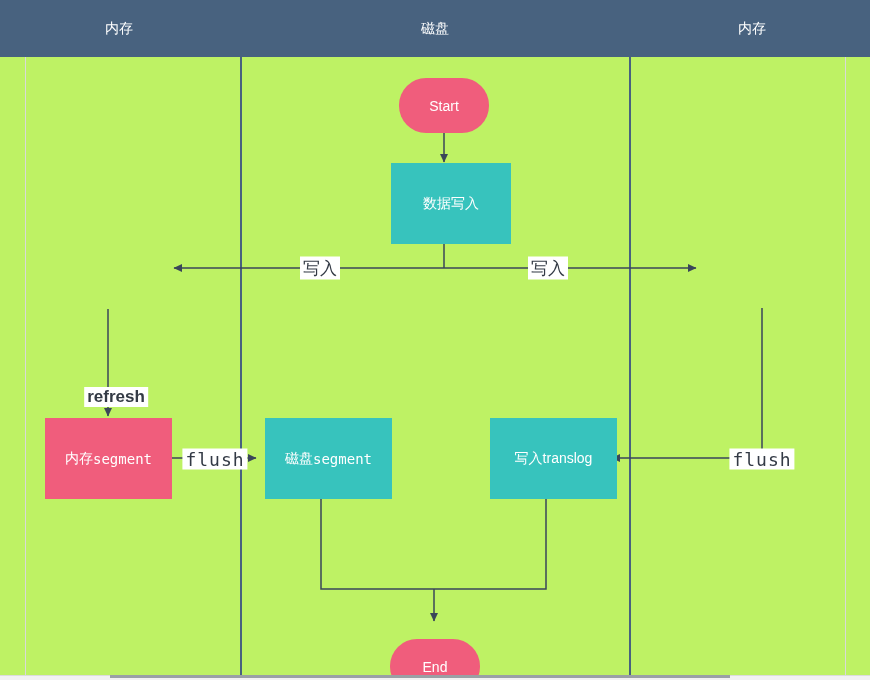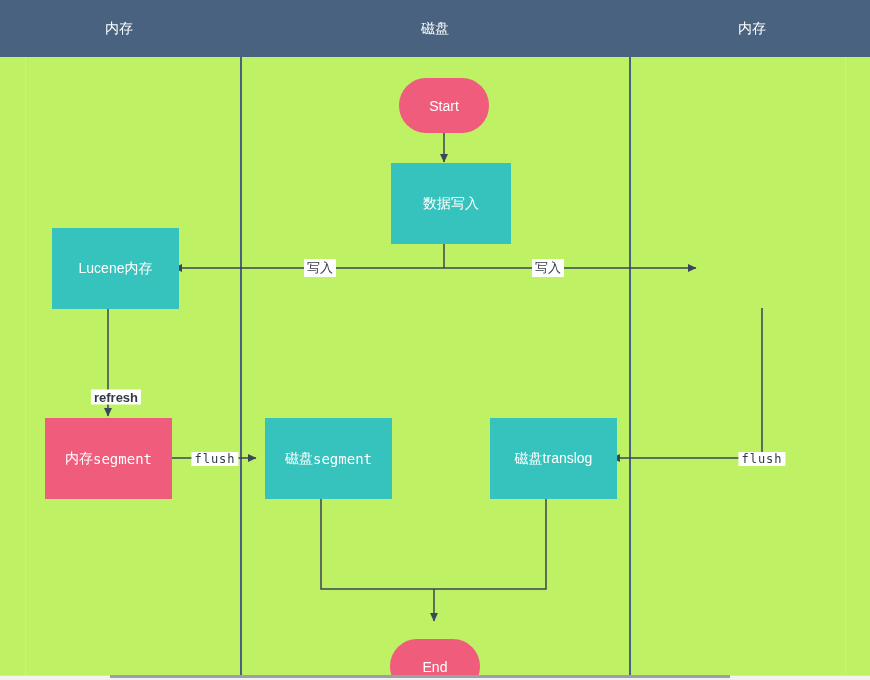--- a/index.html
+++ b/index.html
@@ -127,9 +127,6 @@
     <span>数据写入</span>
   </div>
 
-  <div class="node teal" id="n-lucene-memory">
-    <span>Lucene内存</span>
-  </div>
 
 
   <div class="node pink" id="n-memory-segment">

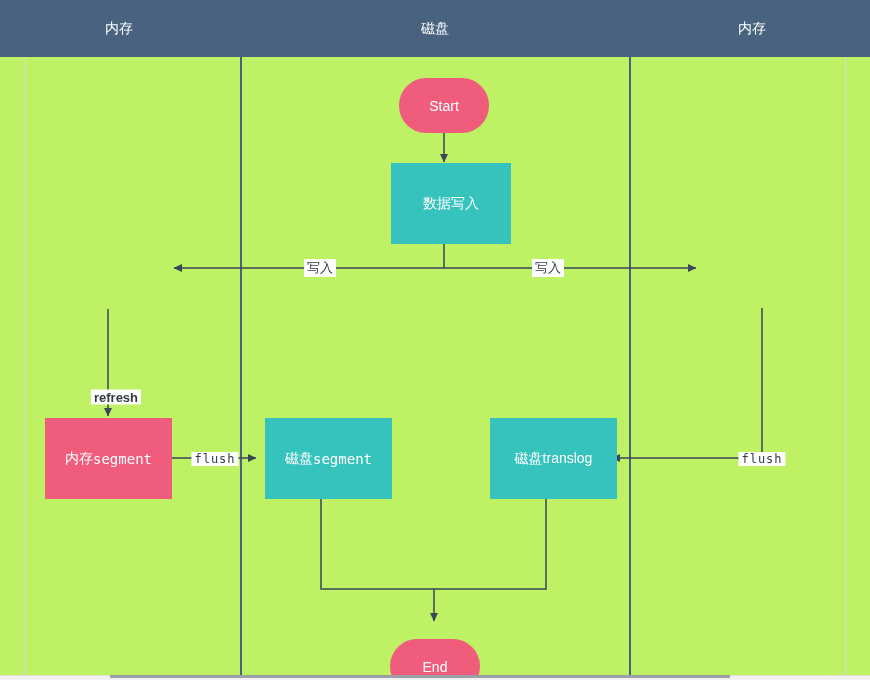--- a/index.html
+++ b/index.html
@@ -66,7 +66,7 @@
   .edge-label{
     position:absolute;transform:translate(-50%,-50%);
     background:#ffffff;padding:0 3px;z-index:4;
-    color:var(--labeltext);font-size:13px;white-space:nowrap;
+    color:var(--labeltext);font-size:17px;white-space:nowrap;
   }
   .edge-label.mono{font-size:12px;letter-spacing:1px;}
   #l-write-left{left:320px;top:268px;}

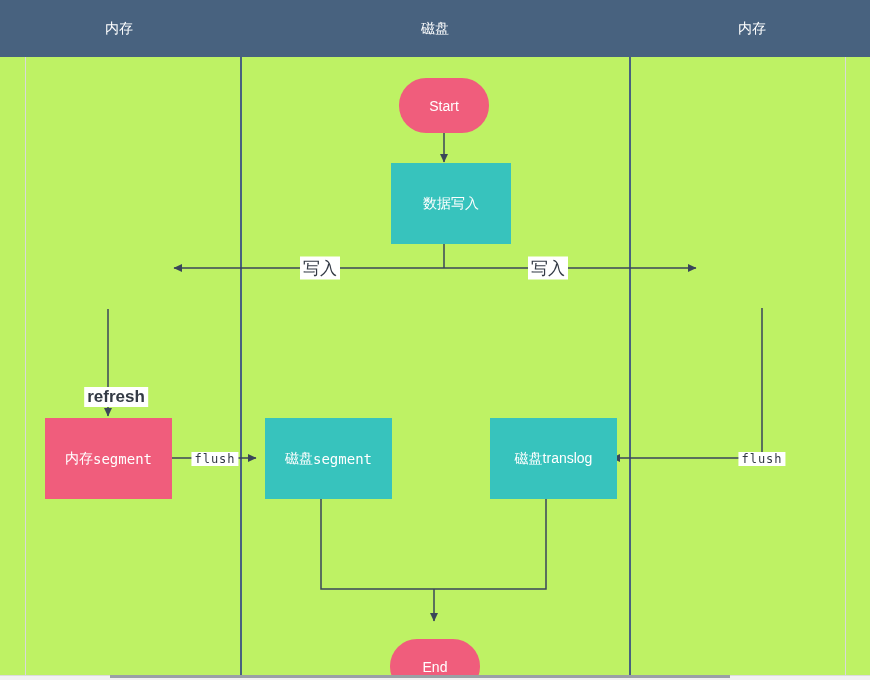--- a/index.html
+++ b/index.html
@@ -68,7 +68,7 @@
     background:#ffffff;padding:0 3px;z-index:4;
     color:var(--labeltext);font-size:17px;white-space:nowrap;
   }
-  .edge-label.mono{font-size:12px;letter-spacing:1px;}
+  .edge-label.mono{font-size:18px;letter-spacing:1px;}
   #l-write-left{left:320px;top:268px;}
   #l-write-right{left:548px;top:268px;}
   #l-refresh{left:116px;top:397px;font-weight:bold;}

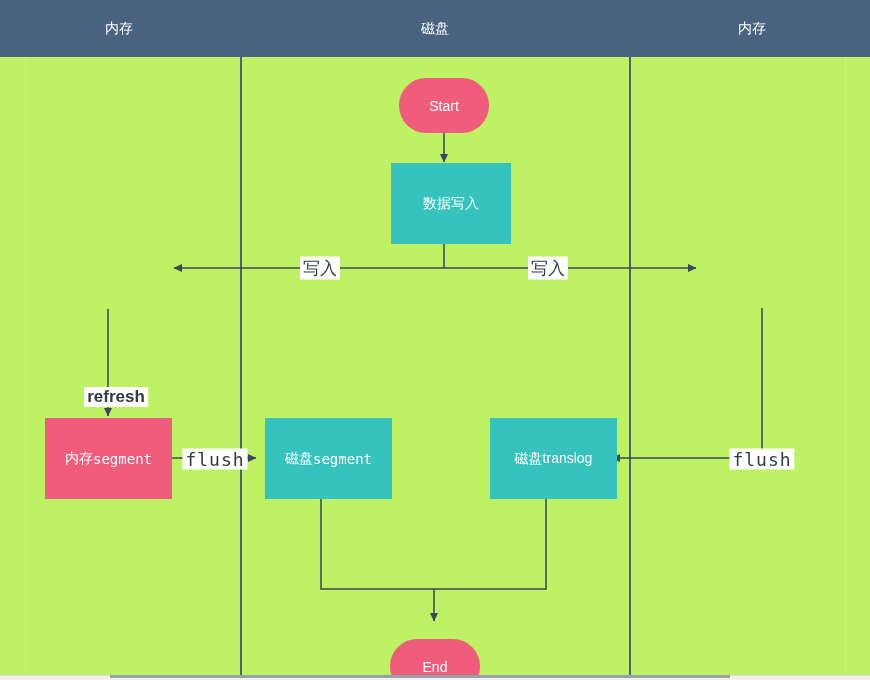--- a/index.html
+++ b/index.html
@@ -140,7 +140,7 @@
   </div>
 
   <div class="node teal" id="n-disk-translog">
-    <span>磁盘translog</span>
+    <span>写入translog</span>
   </div>
 
   <div class="node pink terminal" id="n-end">

